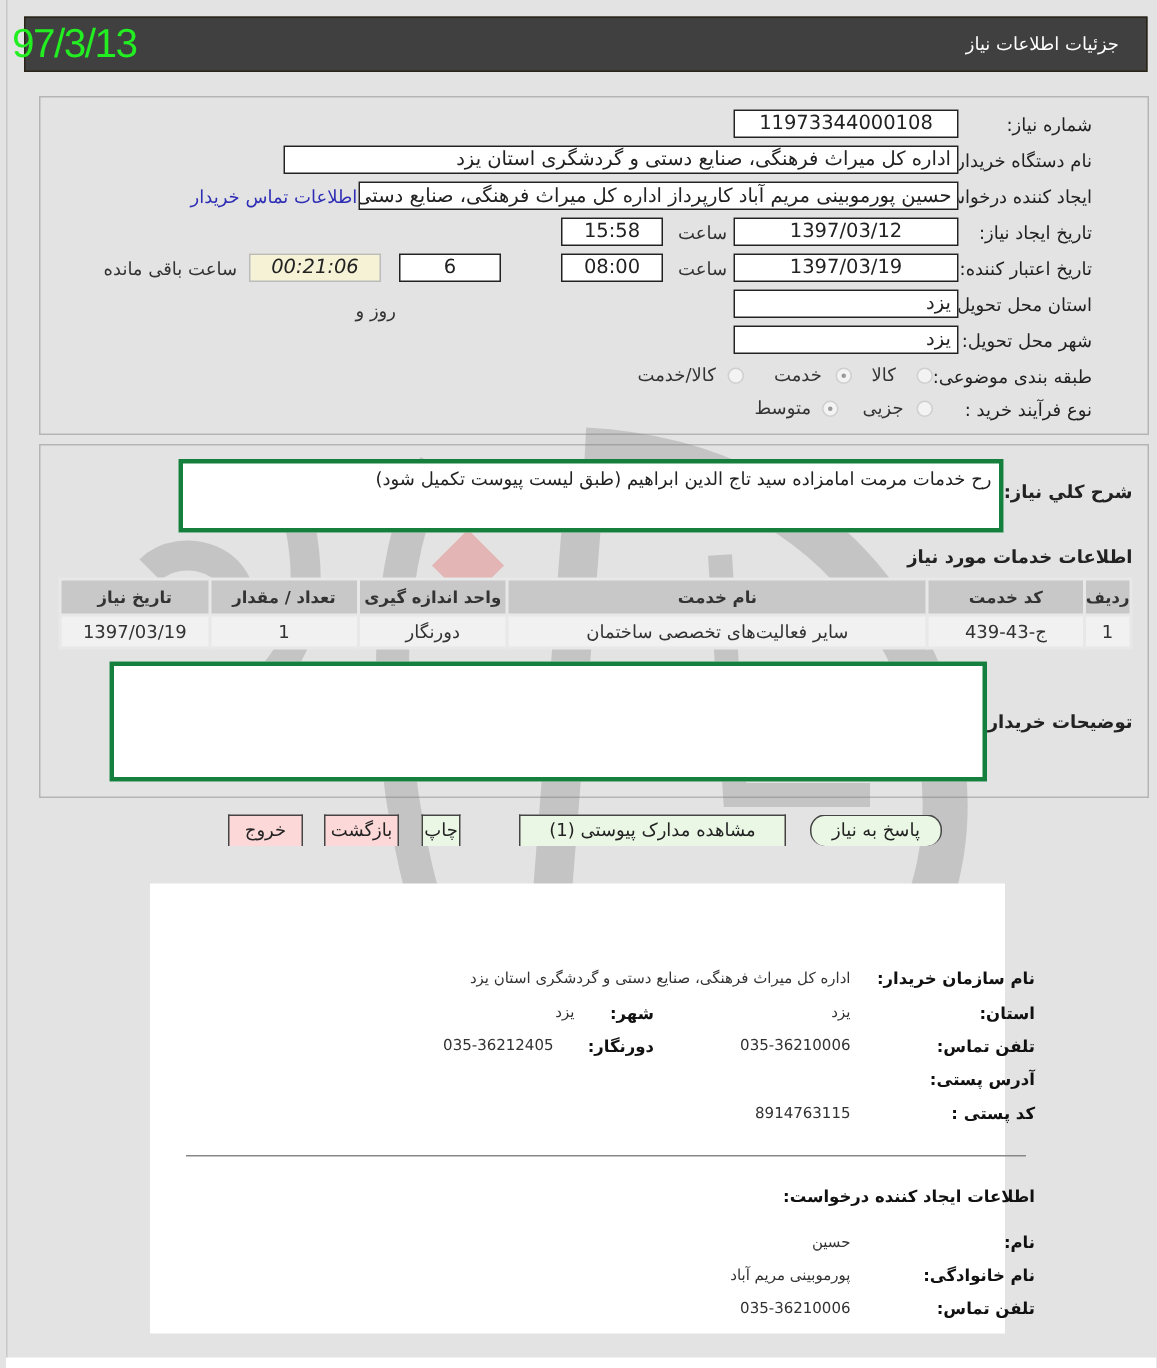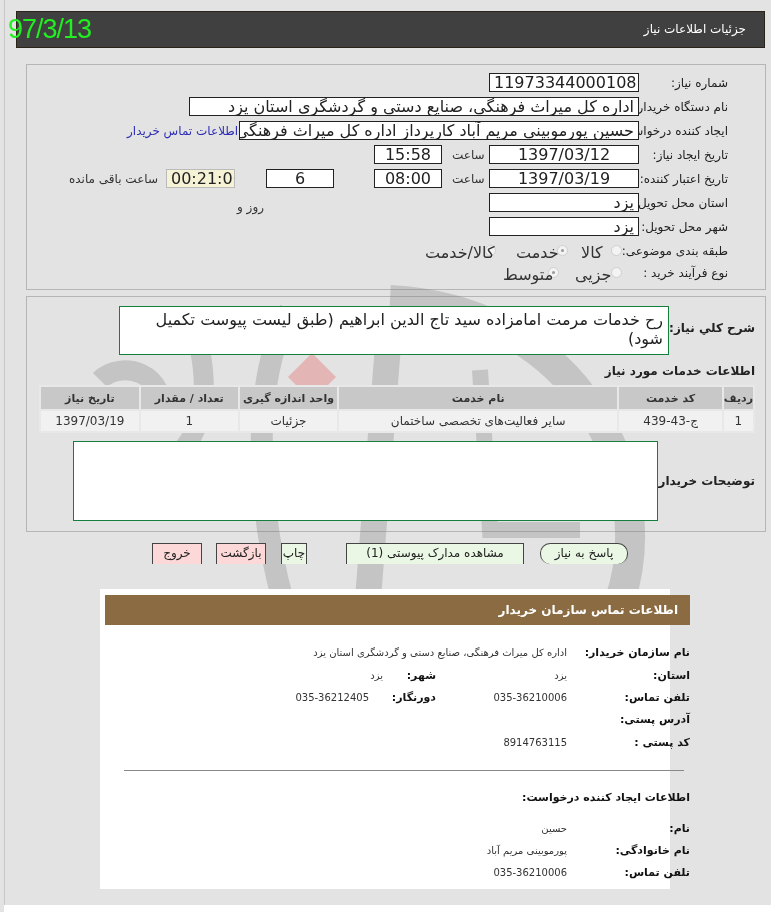--- a/index.html
+++ b/index.html
@@ -40,7 +40,7 @@
   }
   .field {
     position: absolute; background: #fff; border: 1px solid #222;
-    height: 19px; font-size: 16px; line-height: 17px; padding: 0 4px;
+    height: 19px; font-size: 13px; line-height: 17px; padding: 0 4px;
     white-space: nowrap; overflow: hidden; direction: rtl;
   }
   .field.center { text-align: center; direction: ltr; }

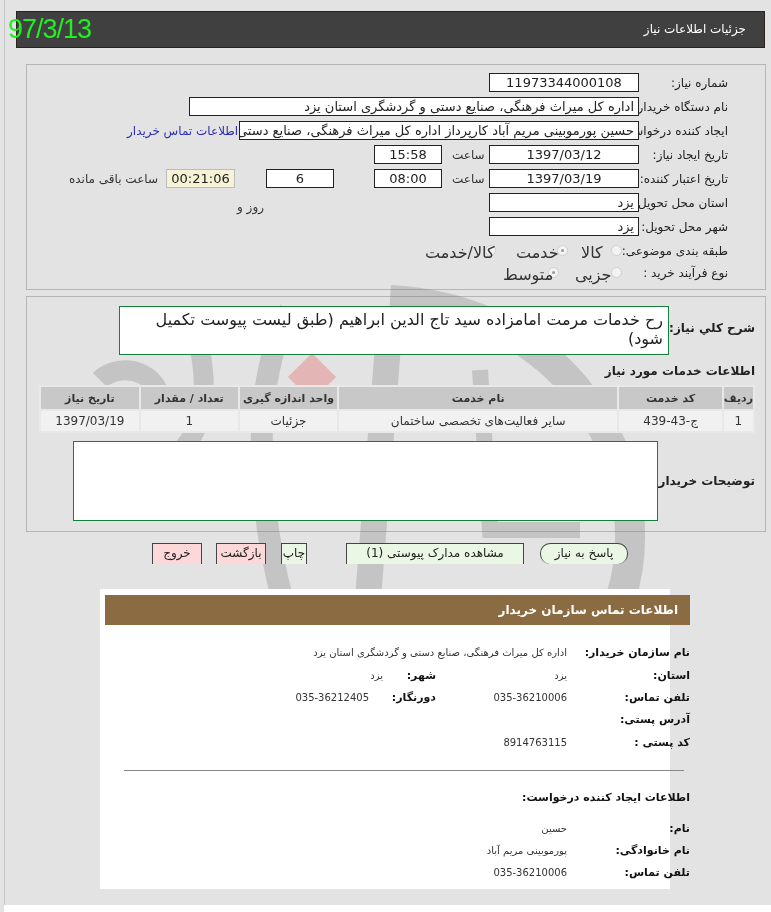--- a/index.html
+++ b/index.html
@@ -139,7 +139,7 @@
 <div class="field center" style="left:374px; top:169px; width:68px;">08:00</div>
 <div class="field center" style="left:266px; top:169px; width:68px;">6</div>
 <span class="inline-label" style="left:237px; top:172px;margin-top:28px;">روز و</span>
-<div class="field center yellow" style="left:166px; top:169px; width:69px;">00:21:06</div>
+<div class="field center yellow" style="left:166px; top:169px; width:88px;font-style:italic;">00:21:06</div>
 <span class="inline-label" style="left:69px; top:172px;">ساعت باقی مانده</span>
 
 <span class="row-label" style="right:43px; top:196px;">استان محل تحویل:</span>

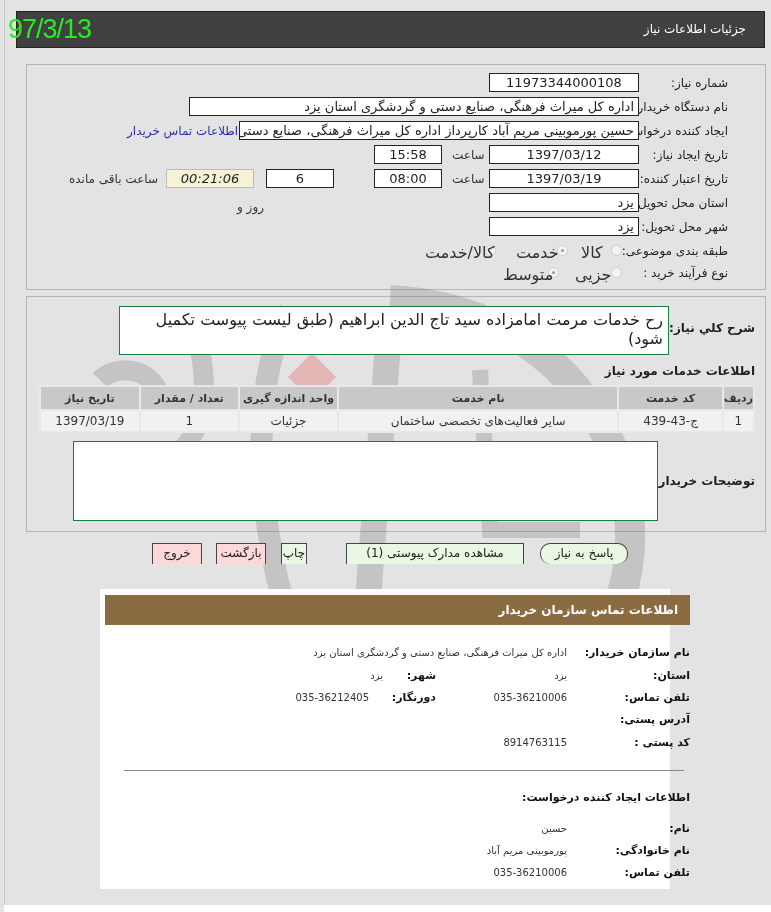--- a/index.html
+++ b/index.html
@@ -56,7 +56,7 @@
     content: ""; position: absolute; left: 3px; top: 3px; width: 3px; height: 3px;
     border-radius: 50%; background: #999;
   }
-  .radio-label { position: absolute; direction: rtl; font-size: 16px; color: #333; white-space: nowrap; }
+  .radio-label { position: absolute; direction: rtl; font-size: 12px; color: #333; white-space: nowrap; }
 
   .bold-label { position: absolute; direction: rtl; font-weight: bold; font-size: 12px; white-space: nowrap; }
 

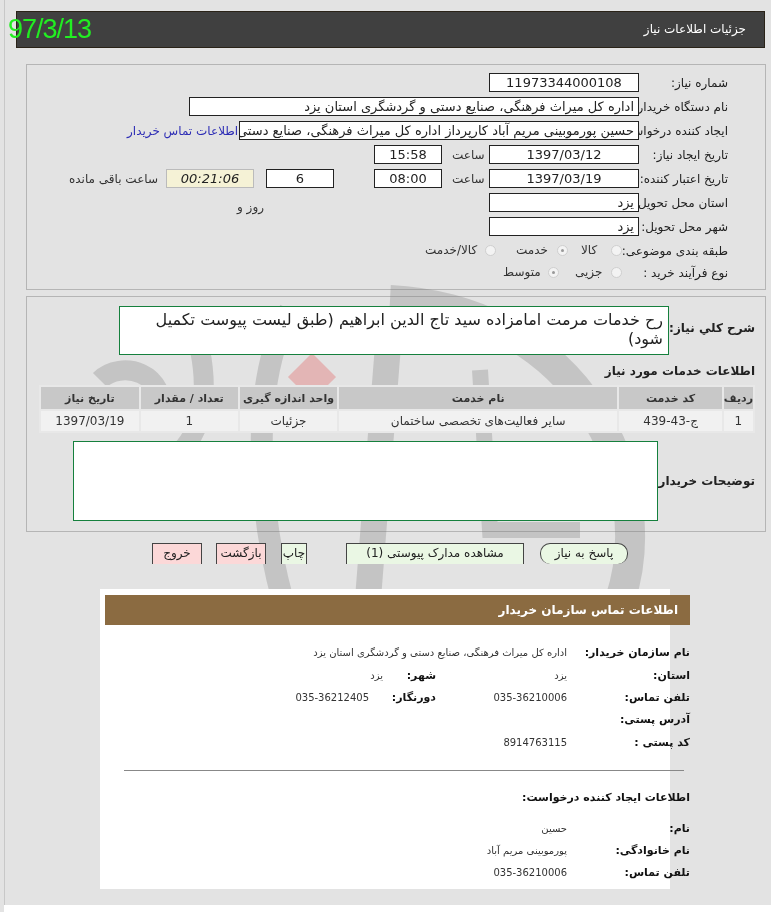--- a/index.html
+++ b/index.html
@@ -61,8 +61,8 @@
   .bold-label { position: absolute; direction: rtl; font-weight: bold; font-size: 12px; white-space: nowrap; }
 
   .textarea {
-    position: absolute; background: #fff; border: 1px solid #15803d;
-    direction: rtl; font-size: 16px; padding: 3px 5px; color: #222;
+    position: absolute; background: #fff; border: 3px solid #15803d;
+    direction: rtl; font-size: 12px; padding: 3px 5px; color: #222;
   }
 
   

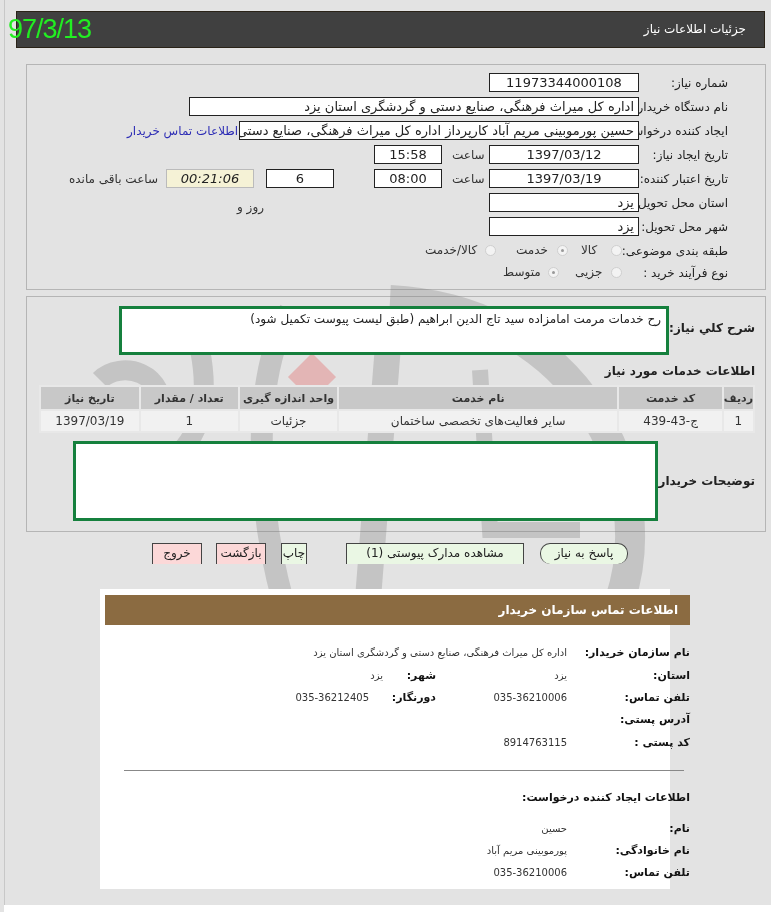--- a/index.html
+++ b/index.html
@@ -195,7 +195,7 @@
       <td>1</td>
       <td>ج-43-439</td>
       <td>سایر فعالیت‌های تخصصی ساختمان</td>
-      <td>جزئیات</td>
+      <td>دورنگار</td>
       <td>1</td>
       <td>1397/03/19</td>
     </tr>

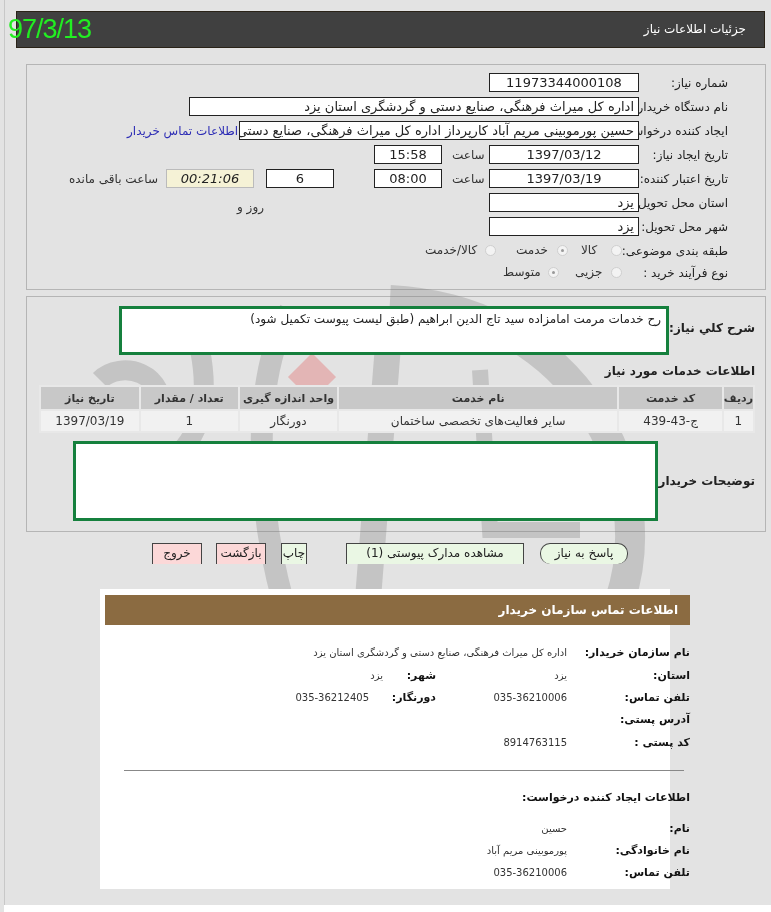--- a/index.html
+++ b/index.html
@@ -212,9 +212,6 @@
 <div class="btn pink" style="left:152px; width:50px;">خروج</div>
 
 <div class="popup">
-  <div class="popup-header">
-    <span class="popup-header-title">اطلاعات تماس سازمان خریدار</span>
-  </div>
 
   <span class="p-label" style="right:-20px; top:57px;">نام سازمان خریدار:</span>
   <span class="p-val" style="right:103px; top:58px;">اداره کل میراث فرهنگی، صنایع دستی و گردشگری استان یزد</span>

